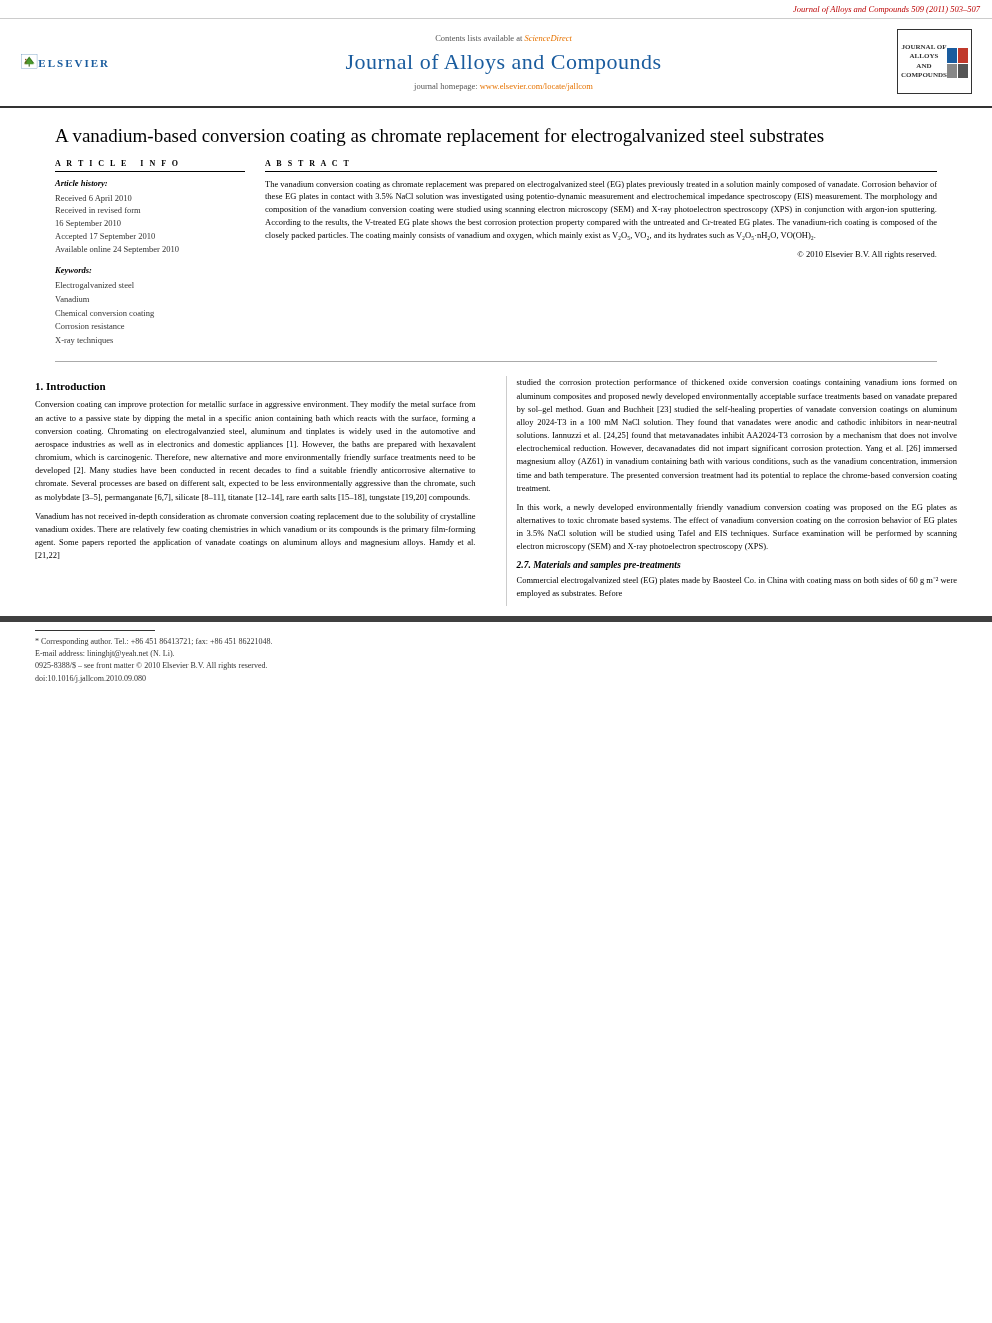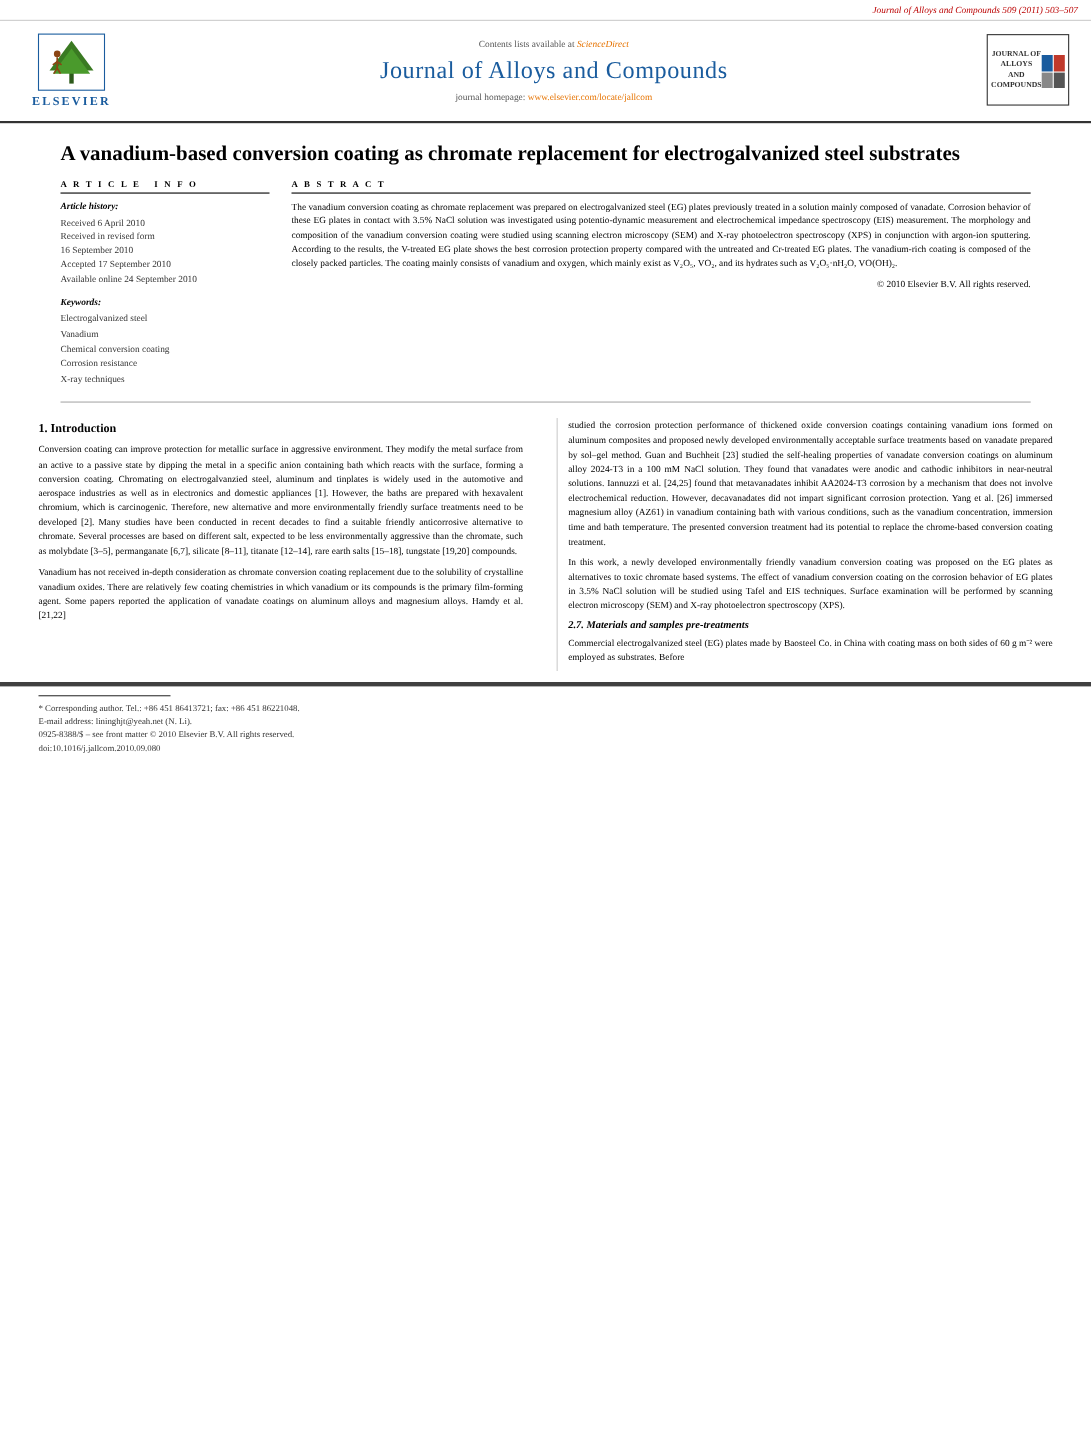--- a/index.html
+++ b/index.html
@@ -43,7 +43,7 @@
 
     .elsevier-logo {
       display: flex;
-      flex-direction: column;
+      flex-direction: row;
       align-items: center;
       width: 90px;
       text-align: right;

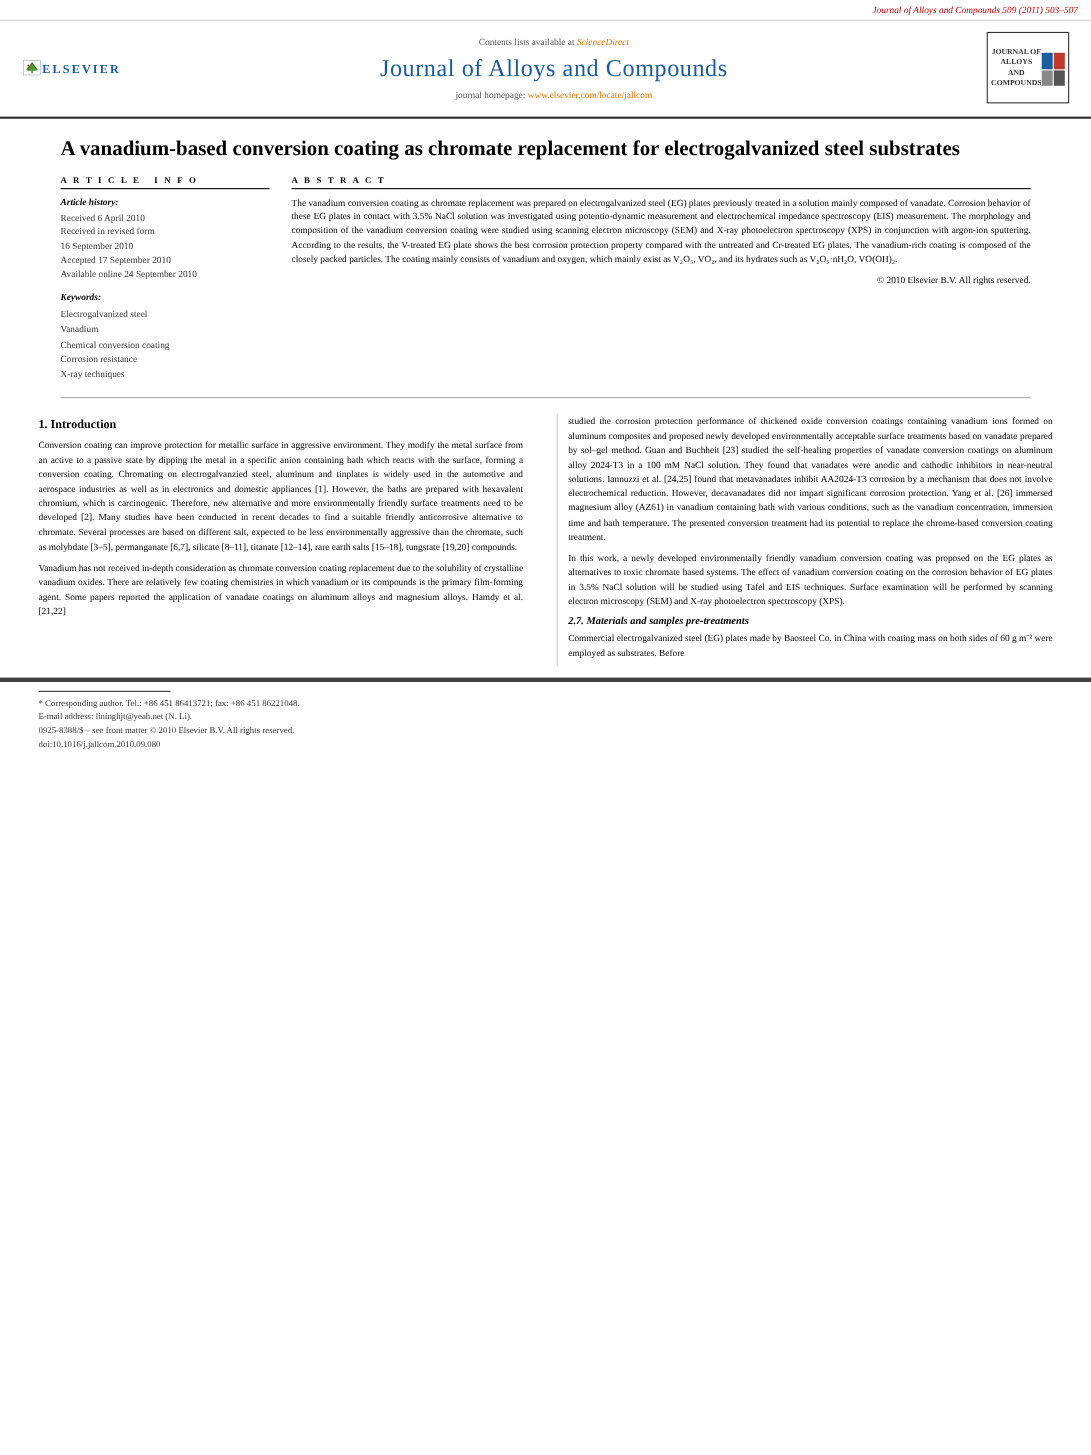--- a/index.html
+++ b/index.html
@@ -128,7 +128,7 @@
 
     .article-title {
       font-size: 19px;
-      font-weight: bold;
+      font-weight: normal;
       color: #000;
       line-height: 1.3;
       margin-bottom: 10px;

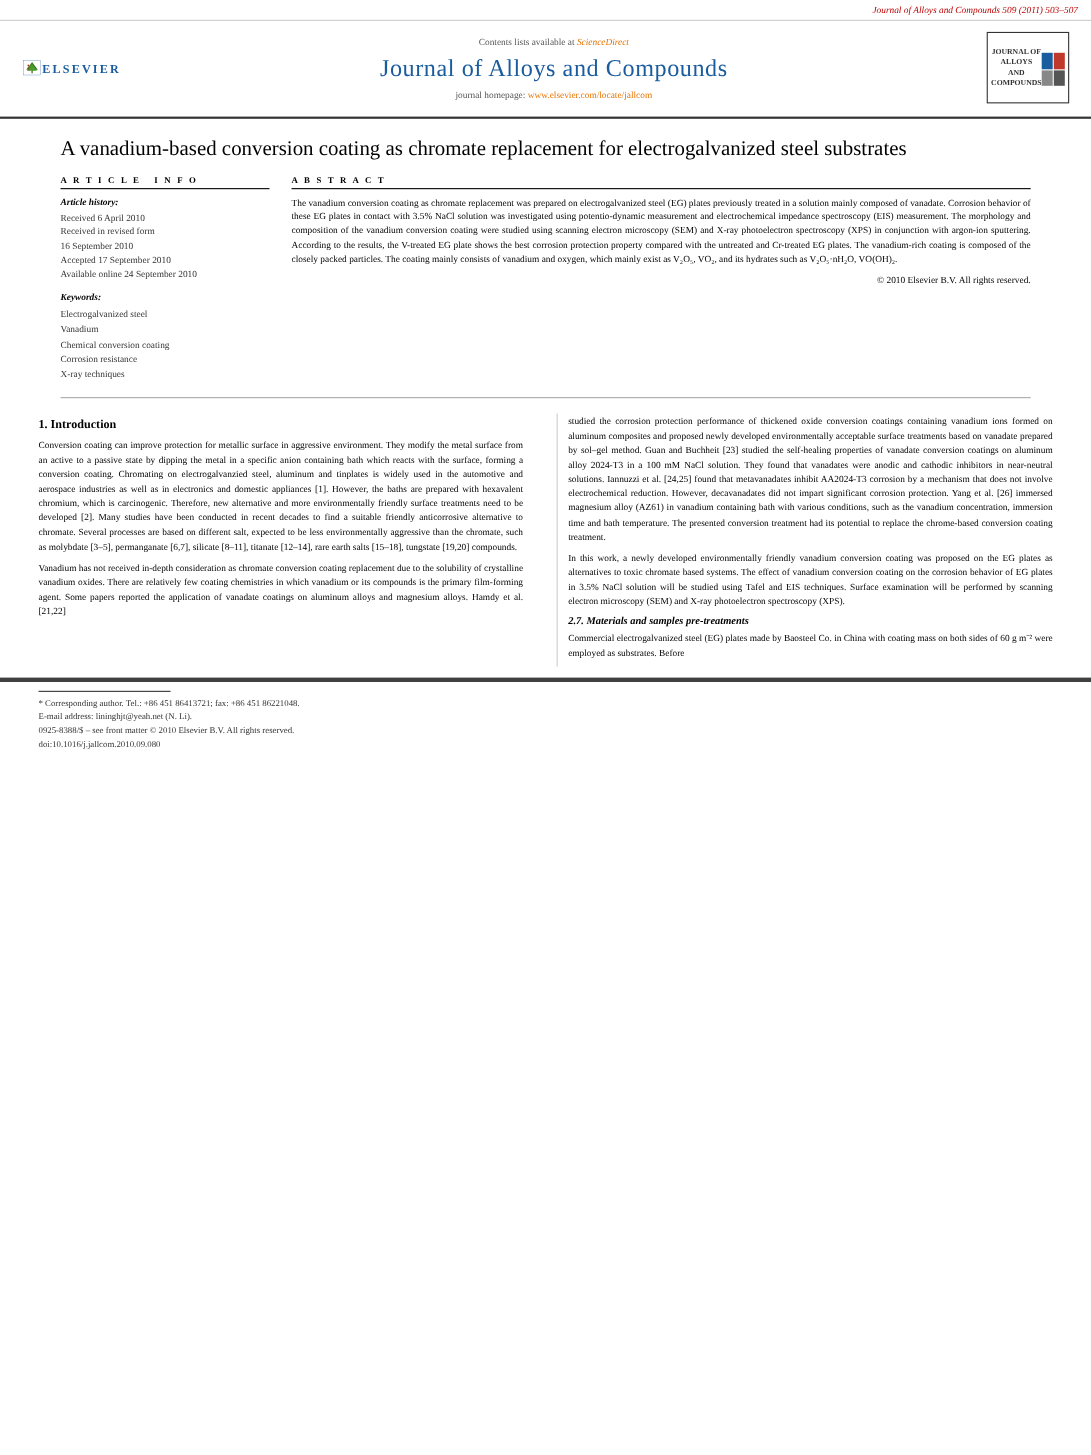--- a/index.html
+++ b/index.html
@@ -272,7 +272,7 @@
     
     .footer-area {
       padding: 8px 35px 10px 35px;
-      border-top: 4px solid #404040;
+      border-top: 6px solid #404040;
       margin-top: 10px;
     }
 

